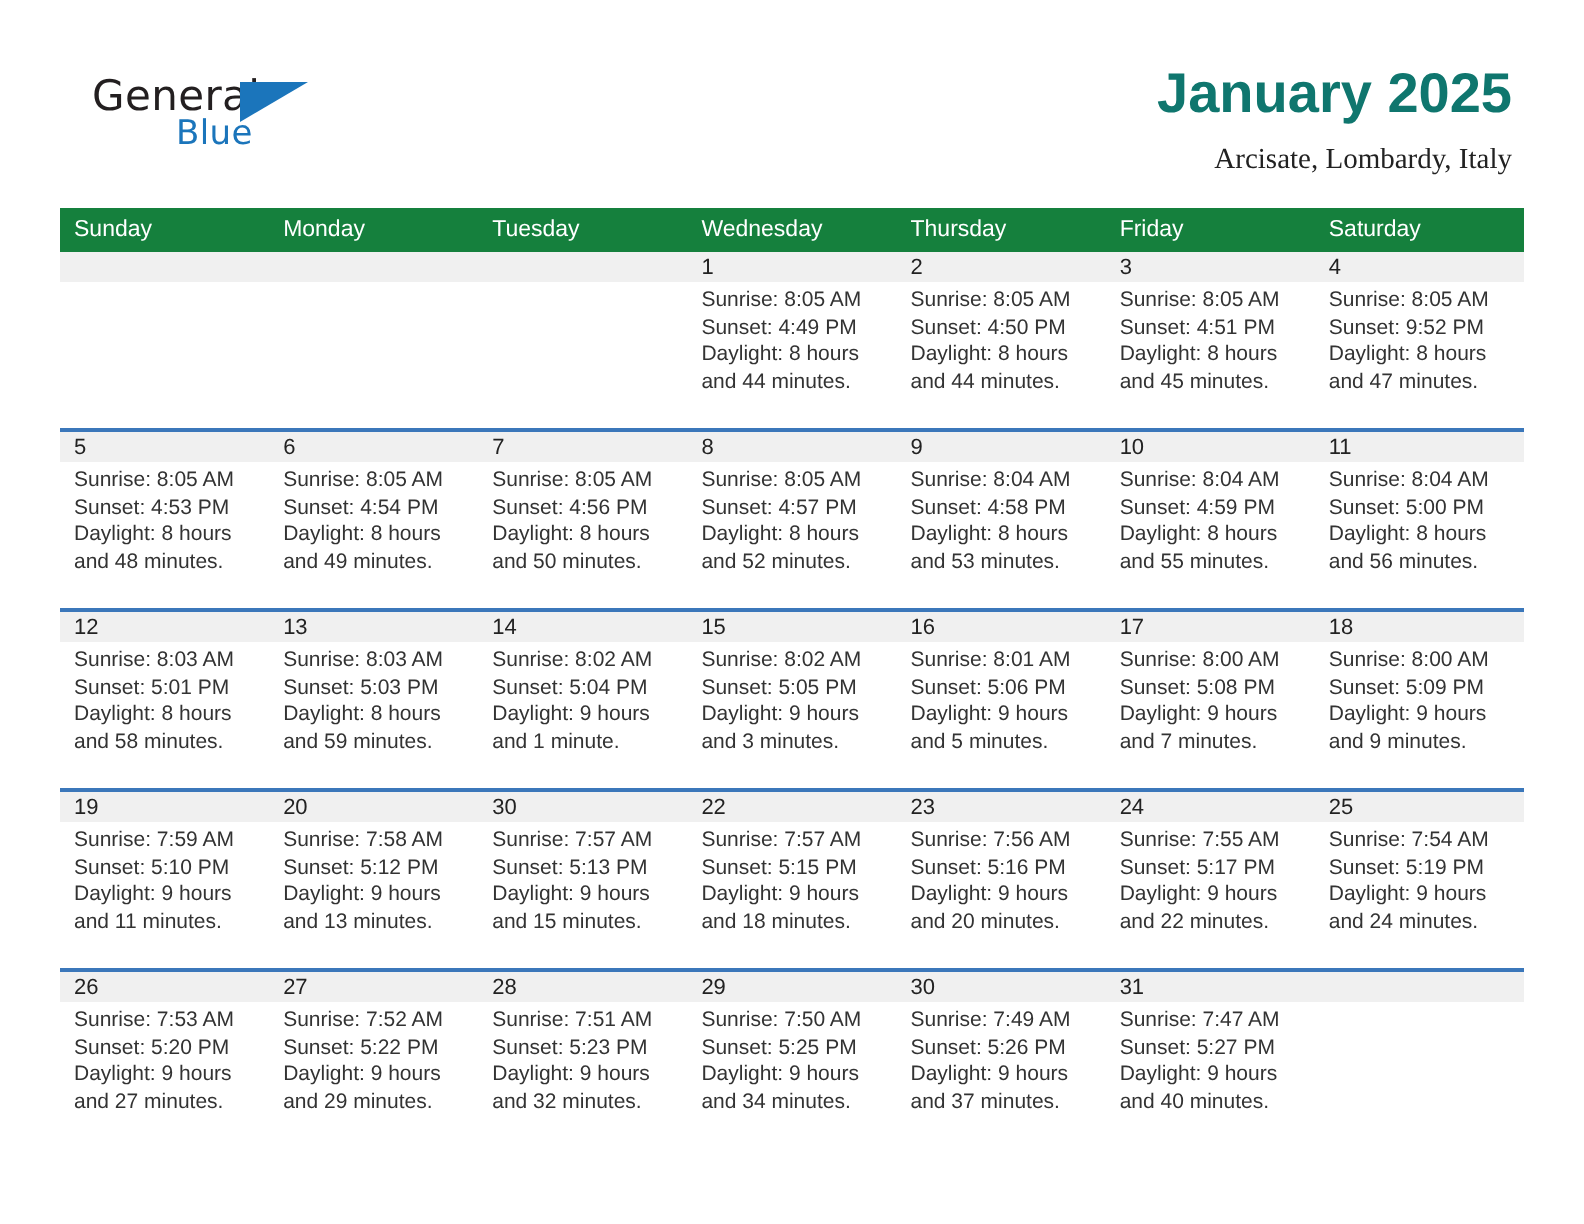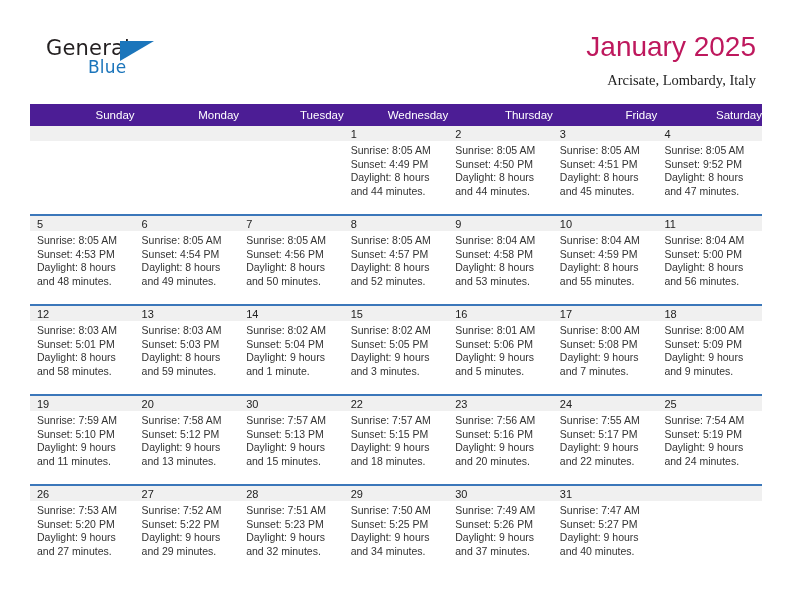--- a/index.html
+++ b/index.html
@@ -75,8 +75,8 @@
   }
   .cal-title {
     font-size: 28px;
-    font-weight: normal;
-    color: #be185d;
+    font-weight: bold;
+    color: #0f766e;
     line-height: 34px;
     white-space: nowrap;
   }

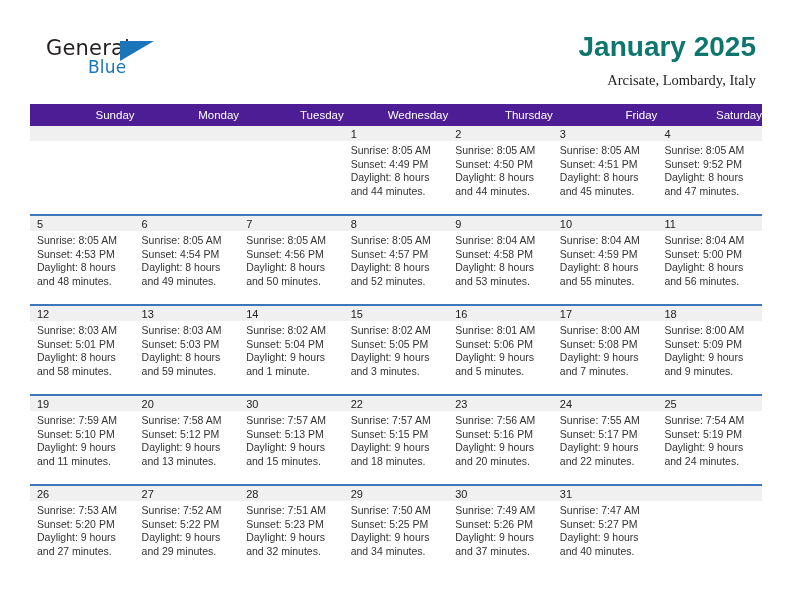--- a/index.html
+++ b/index.html
@@ -104,11 +104,11 @@
   table.cal col { width: 104.57px; }
 
   thead th {
-    background: #4c1d95;
+    background: #15803d;
     color: #ffffff;
     font-size: 11.5px;
     font-weight: normal;
-    text-align: right;
+    text-align: left;
     padding: 5px 0 5px 7px;
     height: 12px;
     vertical-align: middle;

